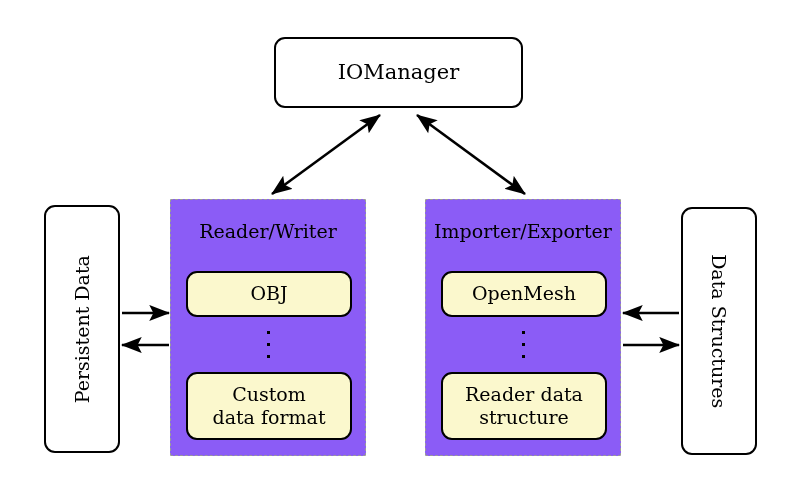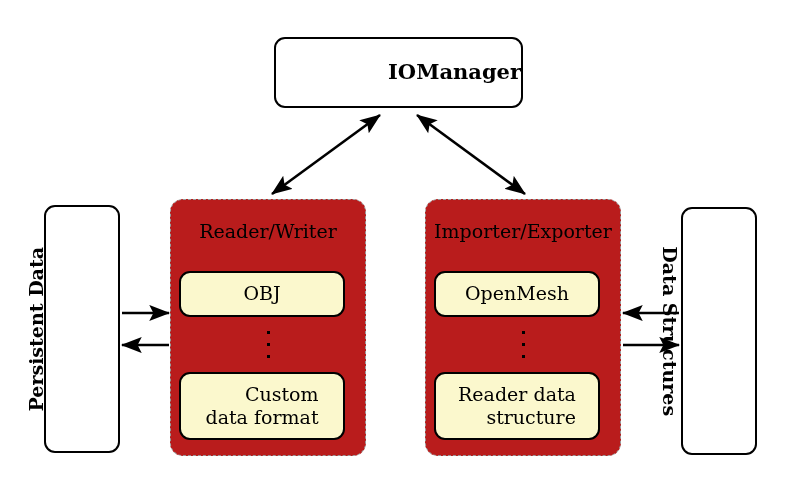--- a/index.html
+++ b/index.html
@@ -38,10 +38,9 @@
     background: #ffffff;
     display: flex;
     align-items: center;
-    justify-content: flex-end;
+    justify-content: center;
     text-align: center;
     line-height: 1.18;
-    font-weight: bold;
   }
 
   

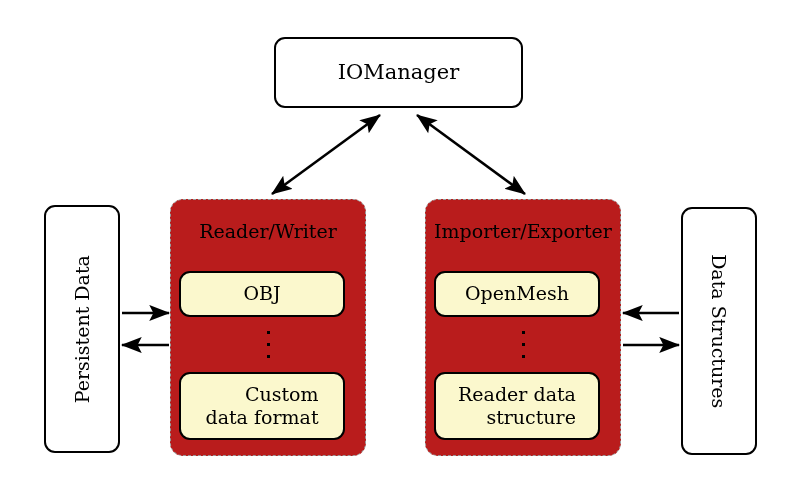--- a/index.html
+++ b/index.html
@@ -79,9 +79,9 @@
   .panel {
     position: absolute;
     box-sizing: border-box;
-    background: #b91c1c;
+    background: #8b5cf6;
     border: 1.6px dashed #9a9a9a;
-    border-radius: 13px;
+    border-radius: 1px;
   }
   #panel-reader-writer {
     left: 170px;

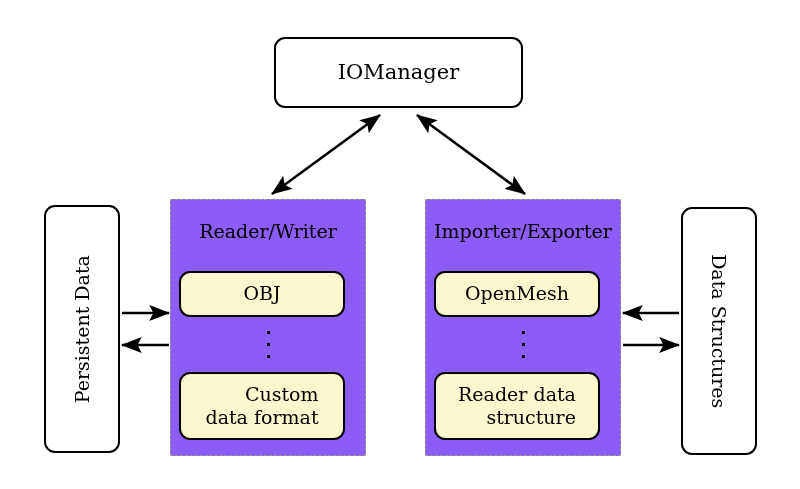--- a/index.html
+++ b/index.html
@@ -114,10 +114,10 @@
     display: flex;
     align-items: center;
     justify-content: center;
-    text-align: right;
+    text-align: center;
     font-size: 19px;
     line-height: 1.22;
-    left: 8px;
+    left: 15px;
     width: 166px;
   }
   .item-top {

